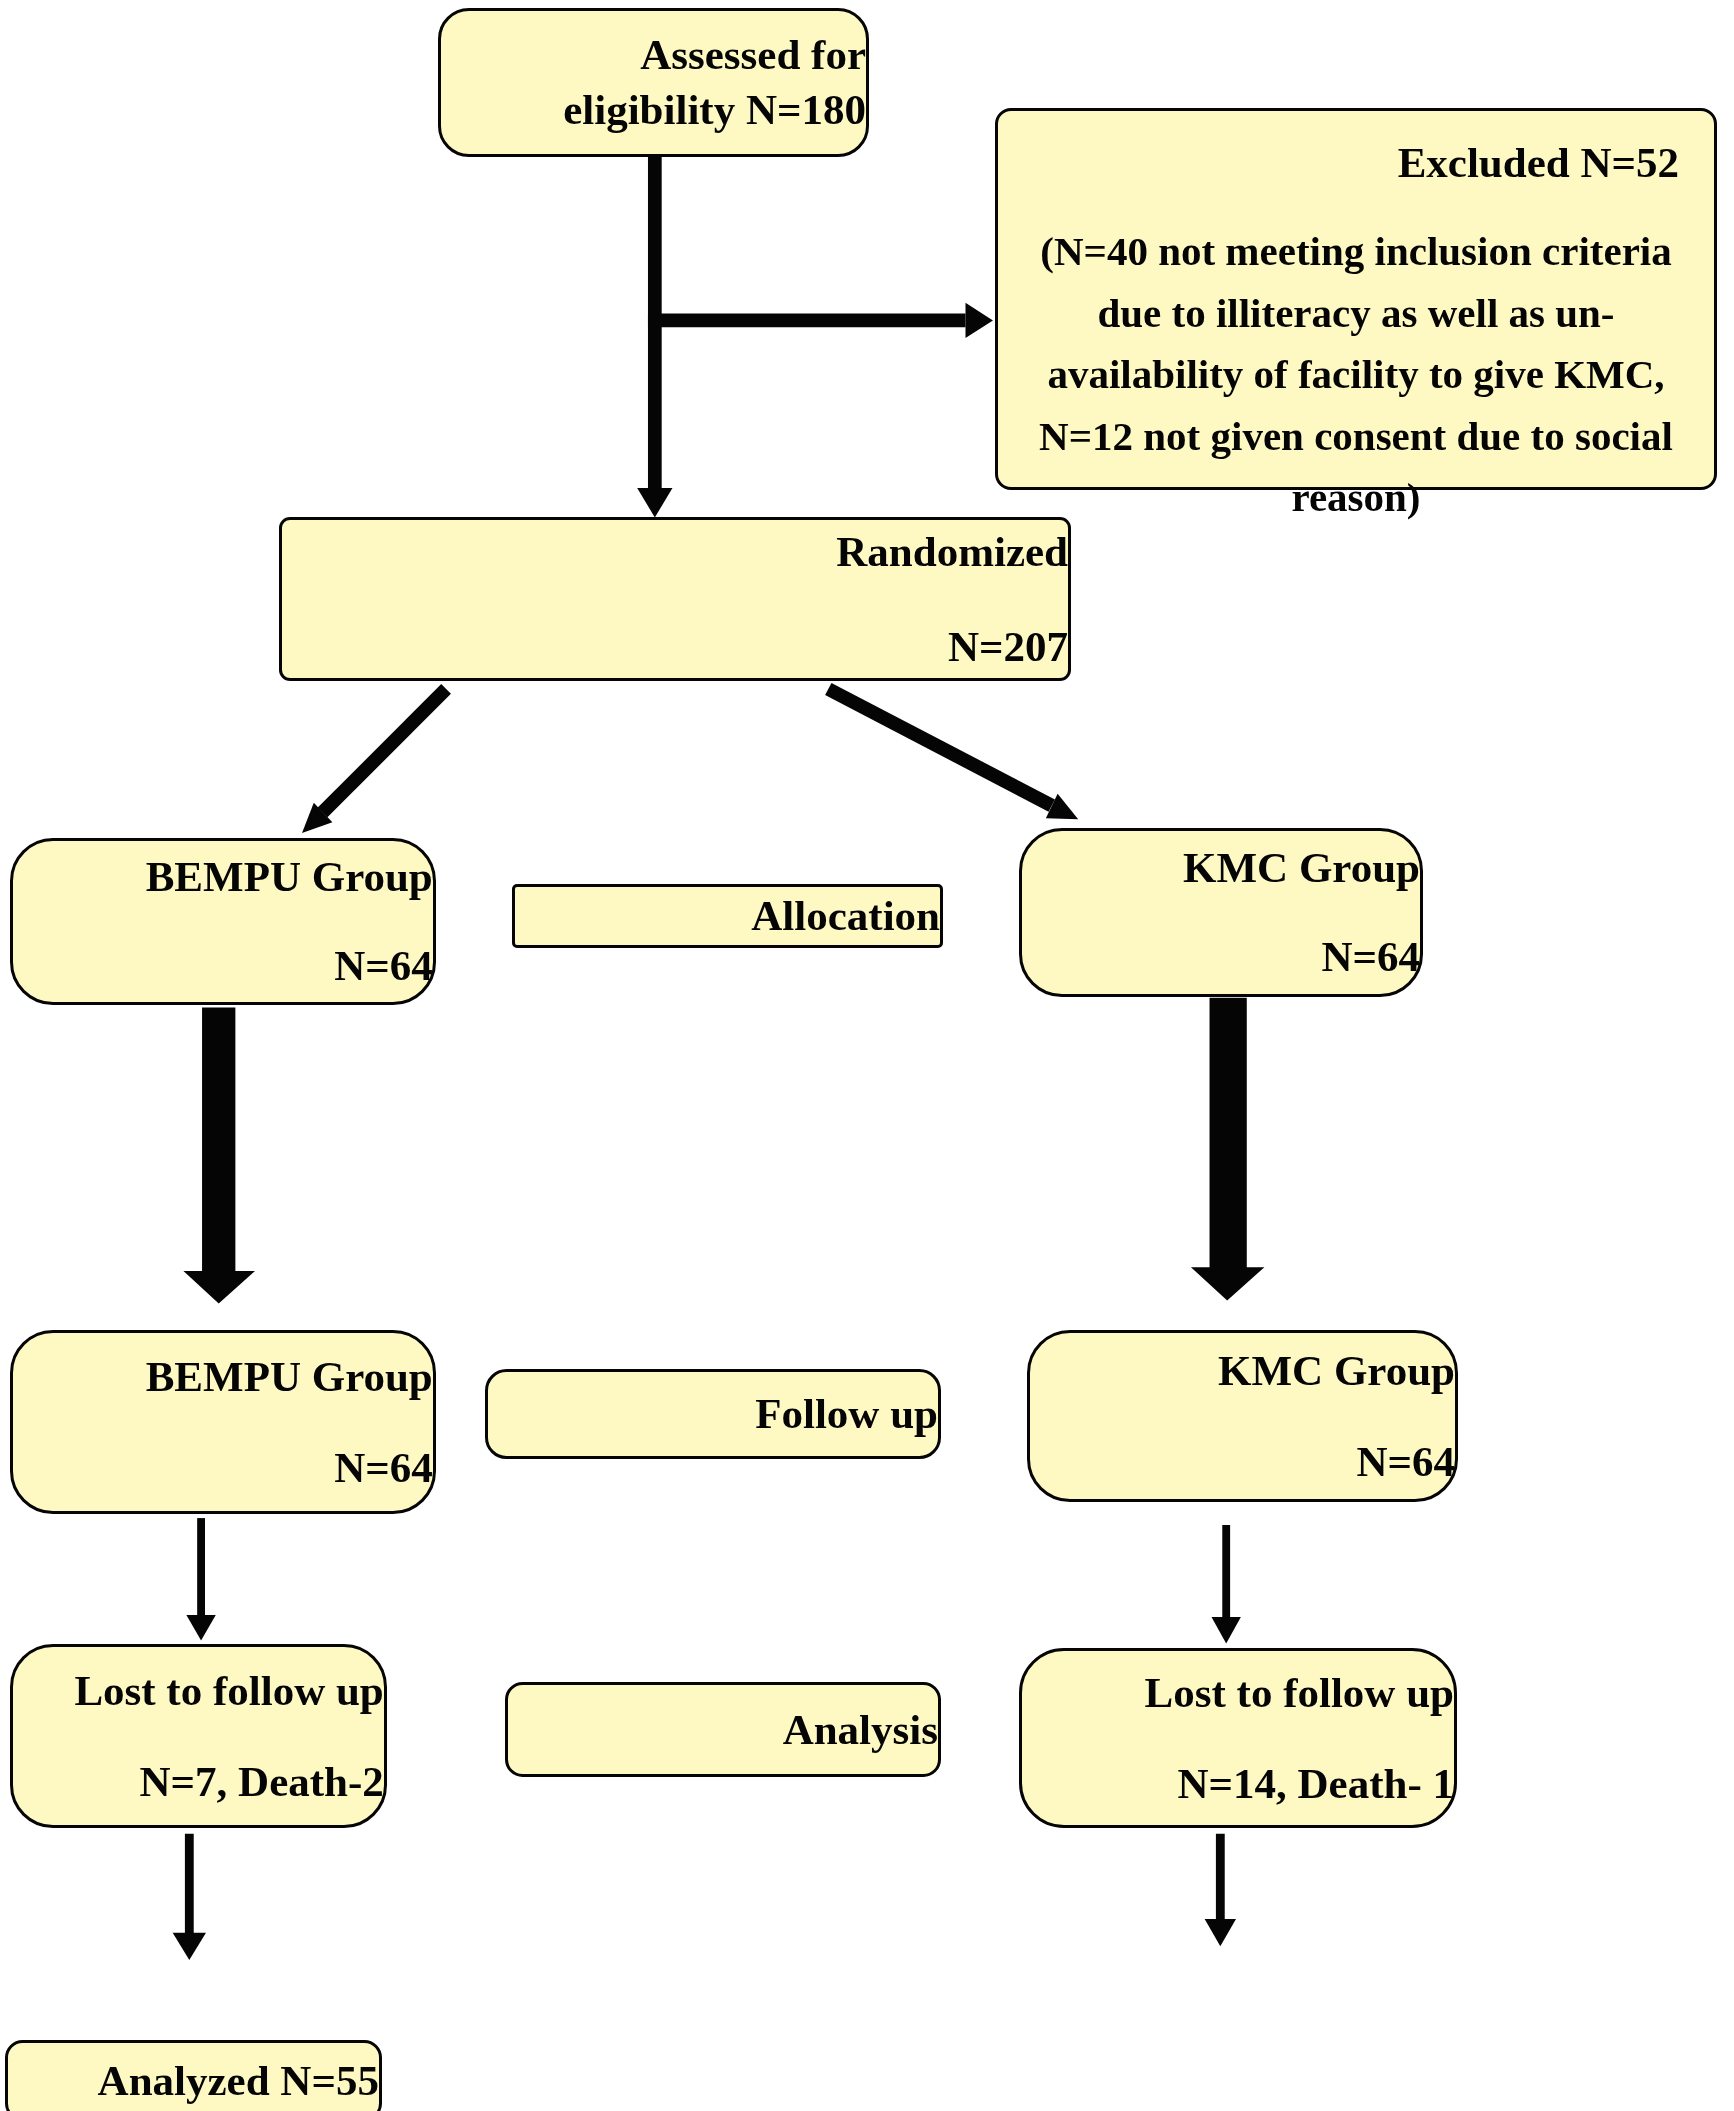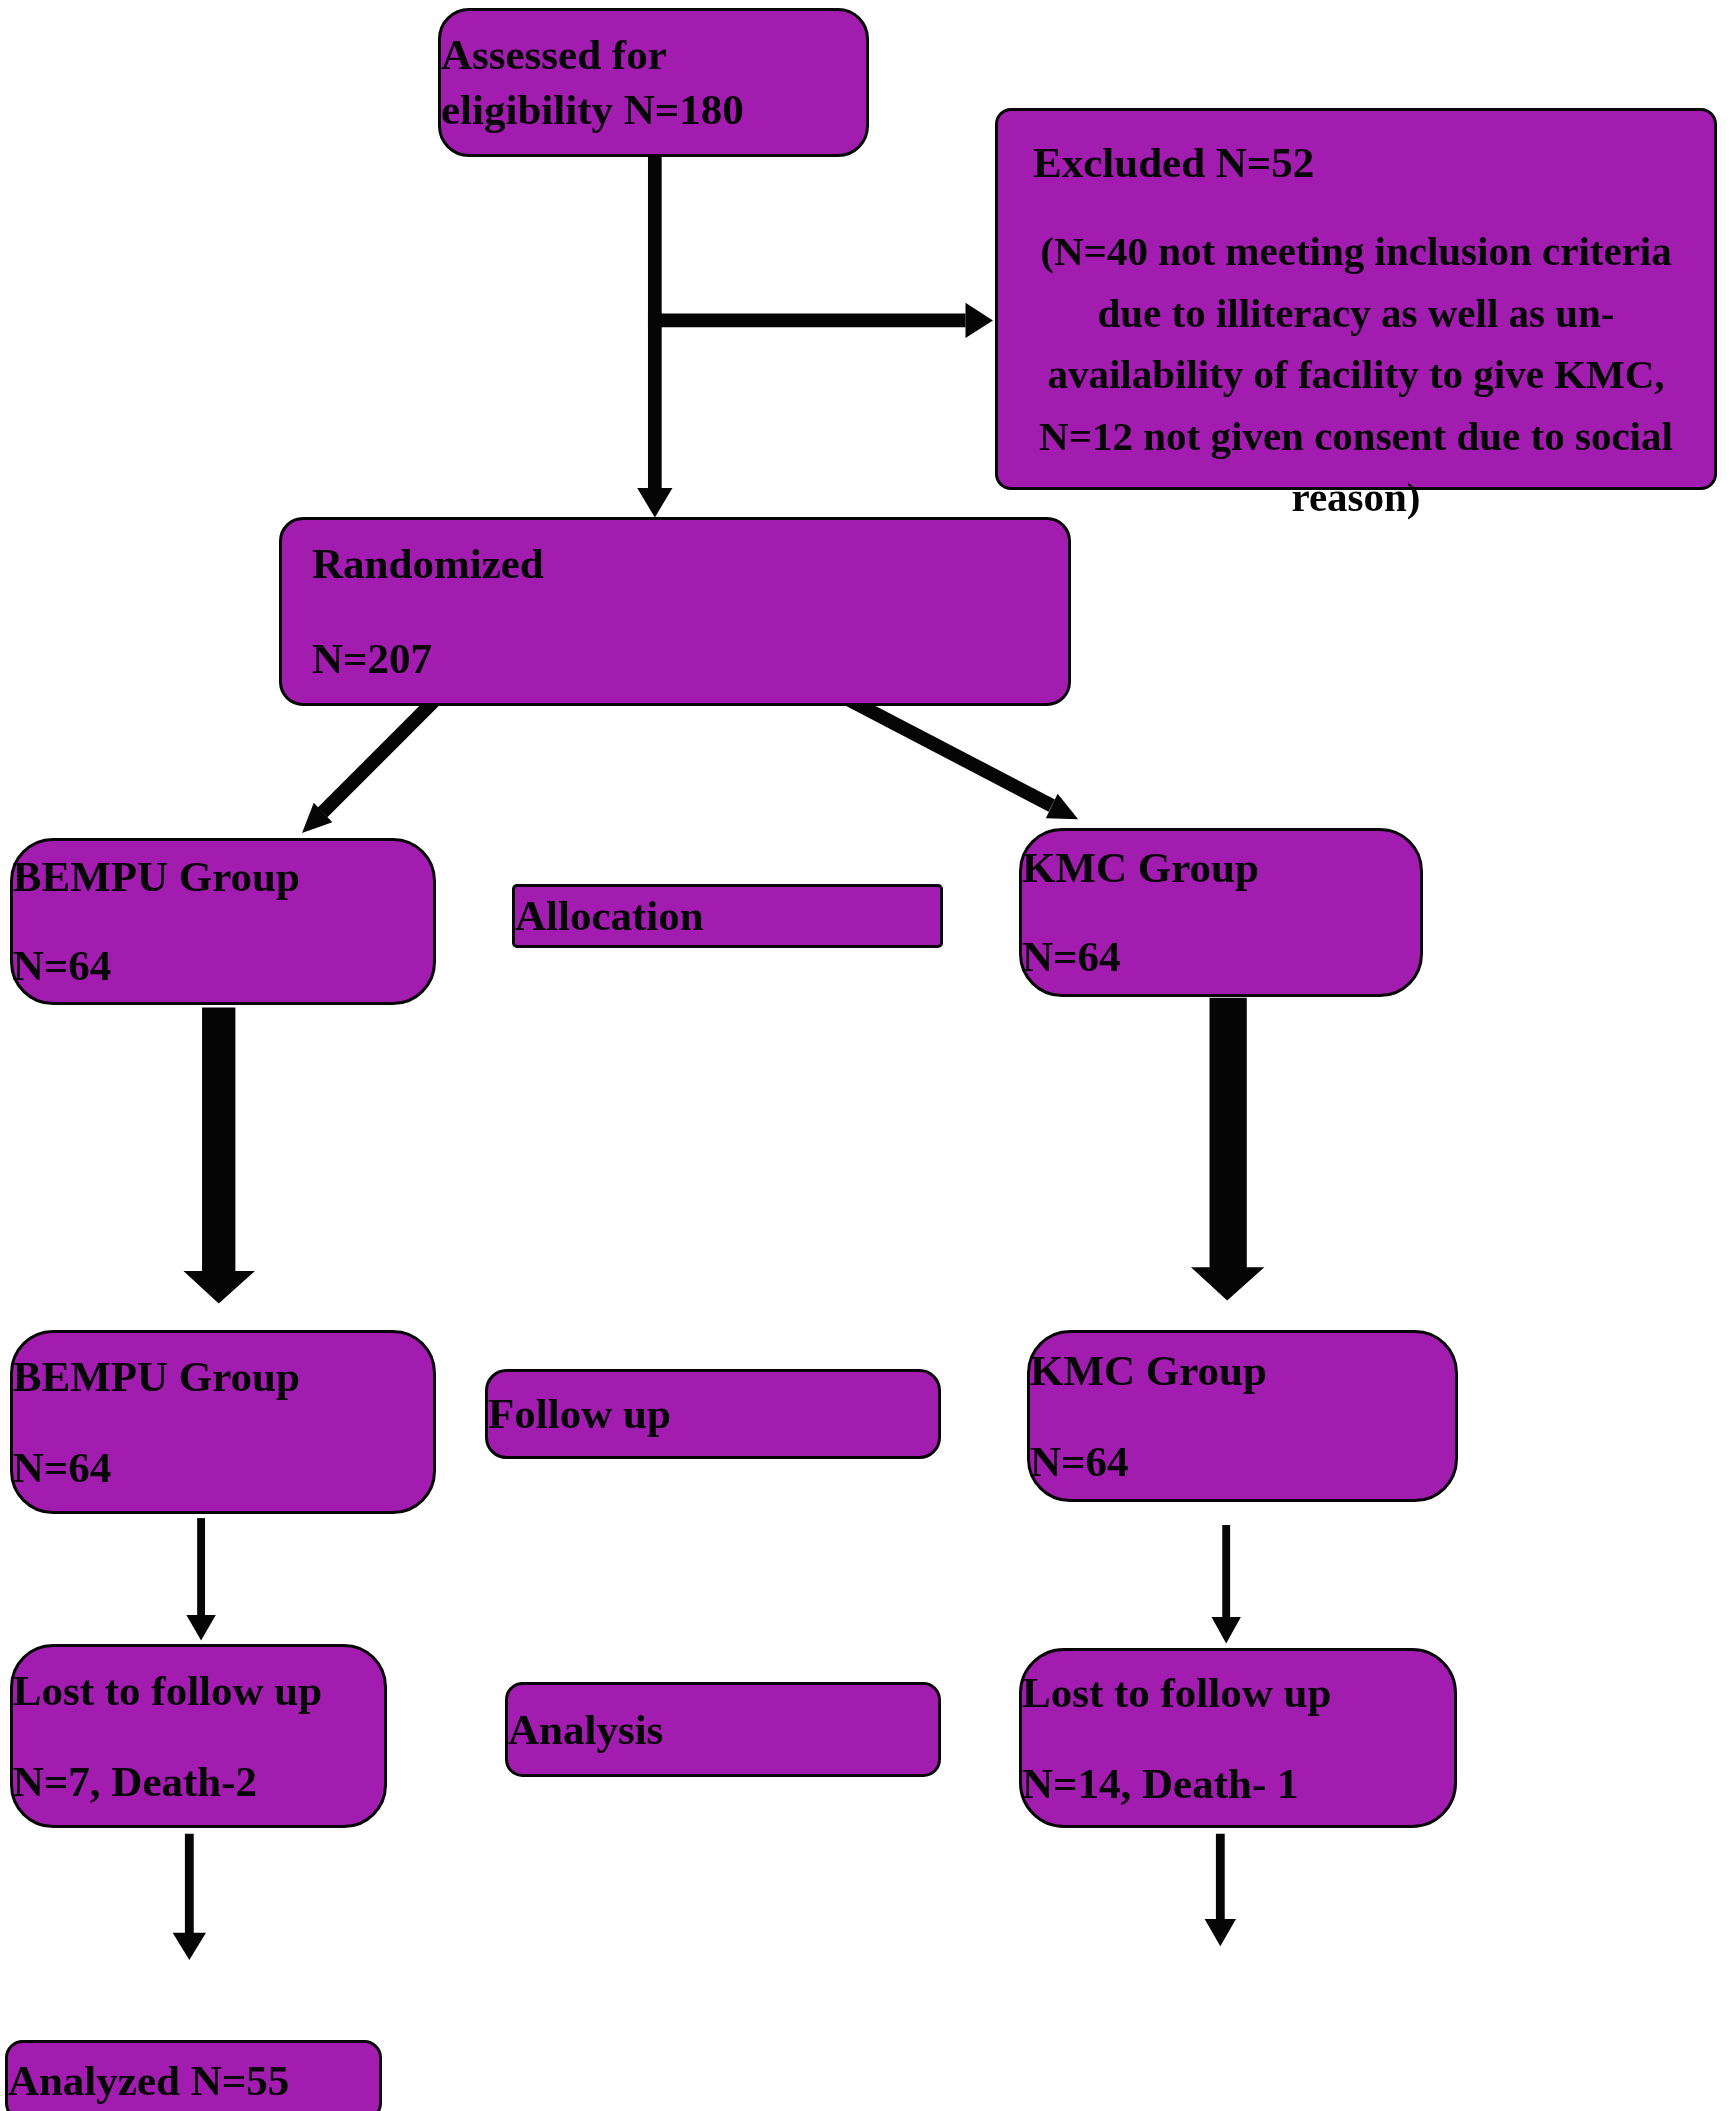--- a/index.html
+++ b/index.html
@@ -20,12 +20,12 @@
   }
   .box {
     position: absolute;
-    background: #a21caf;
+    background: #fef9c3;
     border: 3.9px solid #050505;
     box-sizing: border-box;
     display: flex;
     flex-direction: column;
-    align-items: flex-start;
+    align-items: flex-end;
     justify-content: center;
     text-align: center;
     font-weight: bold;

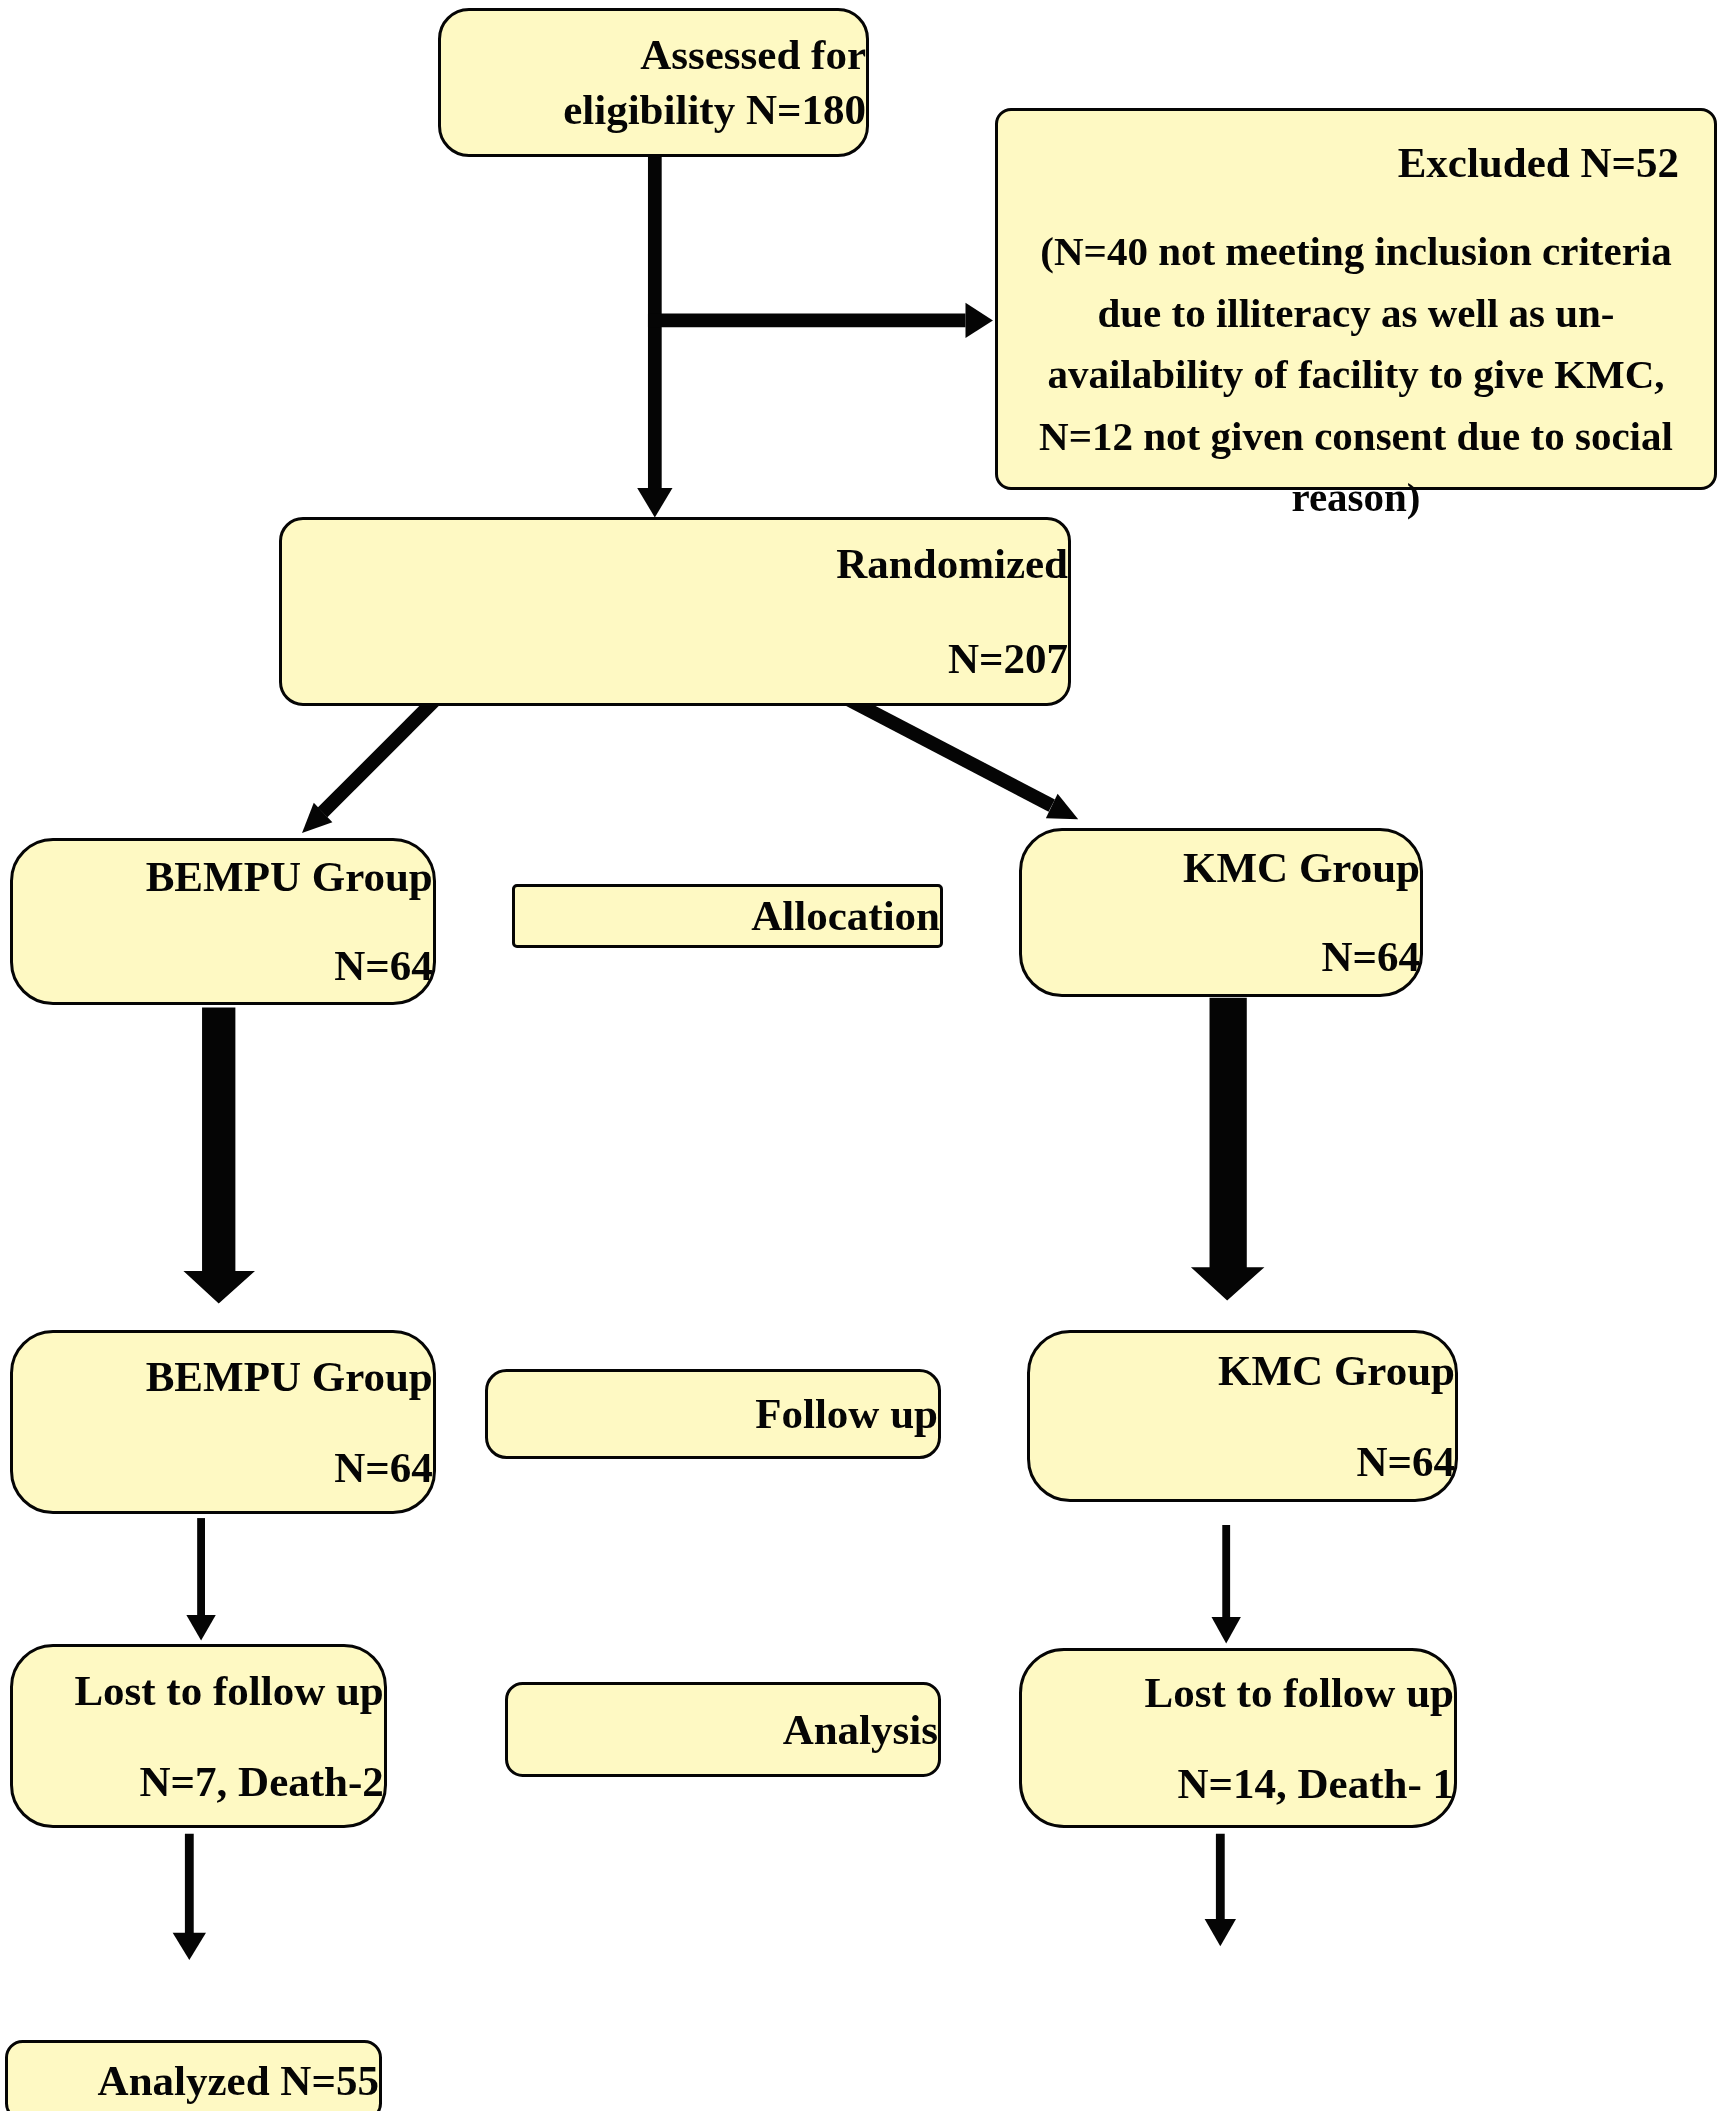--- a/index.html
+++ b/index.html
@@ -40,7 +40,7 @@
   #box-excluded   { left: 995px; top: 108px;  width: 722px; height: 382px; border-radius: 16px;
                     justify-content: flex-start; padding: 25.5px 35px 9.8px 35px; gap: 33px; }
   #box-excluded .detail { font-size: 41px; line-height: 1.5; }
-  #box-randomized { left: 279px;  top: 517px;  width: 792px; height: 189px; border-radius: 24px; gap: 43px; padding-left: 30px; }
+  #box-randomized { left: 279px;  top: 517px;  width: 792px; height: 164px; border-radius: 11px; gap: 43px; padding-left: 30px; }
   #box-bempu-alloc{ left: 9.8px;   top: 838px;  width: 426px; height: 167px; border-radius: 43px; gap: 37px; }
   #box-allocation { left: 512px;  top: 884px;  width: 431px; height: 64px;  border-radius: 5px; }
   #box-kmc-alloc  { left: 1019px; top: 828px;  width: 404px; height: 169px; border-radius: 43px; gap: 37px; }

